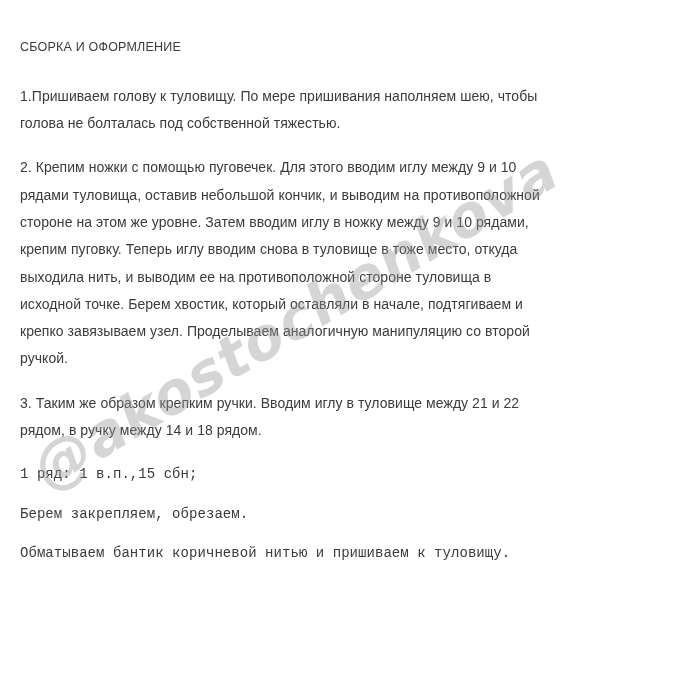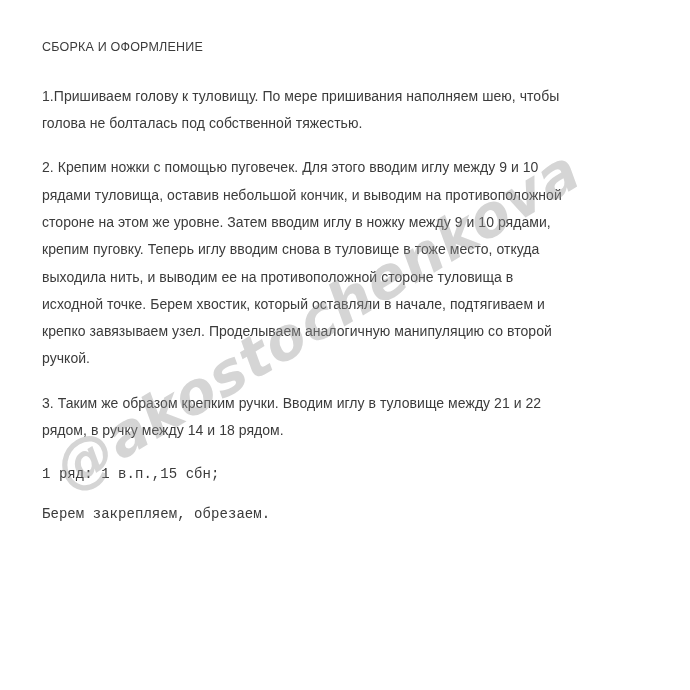--- a/index.html
+++ b/index.html
@@ -20,7 +20,6 @@
     background: #ffffff;
     box-sizing: border-box;
     overflow: hidden;
-    margin-left: 22px;
   }
   .content {
     position: relative;

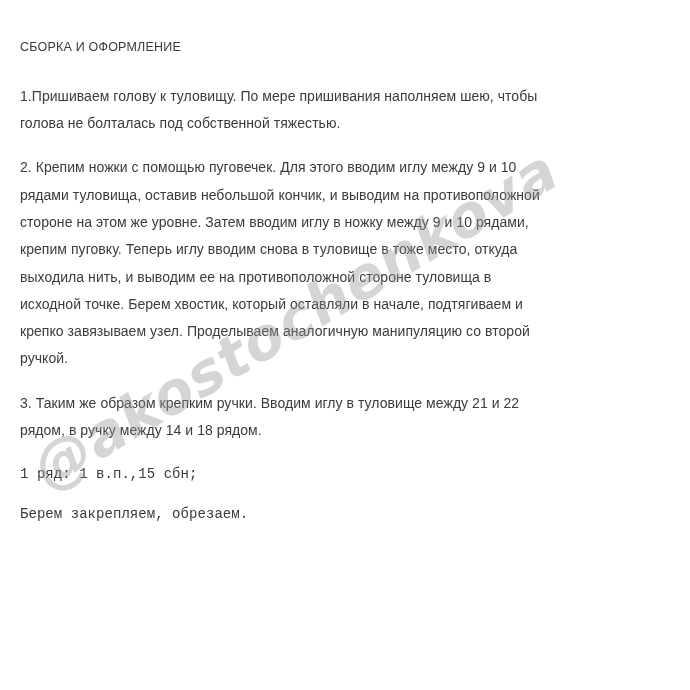--- a/index.html
+++ b/index.html
@@ -87,6 +87,7 @@
     <p class="para">3. Таким же образом крепким ручки. Вводим иглу в туловище между 21 и 22 рядом, в ручку между 14 и 18 рядом.</p>
     <p class="para list-line">1 ряд: 1 в.п.,15 сбн;</p>
     <p class="para list-line">Берем закрепляем, обрезаем.</p>
+    <p class="para list-line">Обматываем бантик коричневой нитью и пришиваем к туловищу.</p>
   </div>
 
   <div class="watermark">

